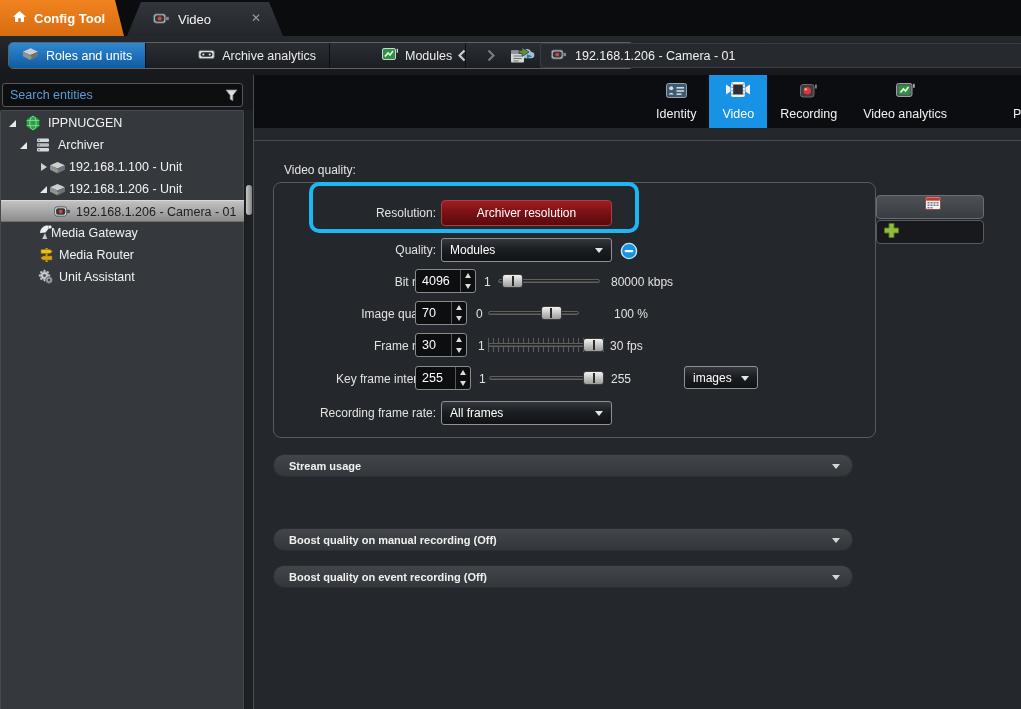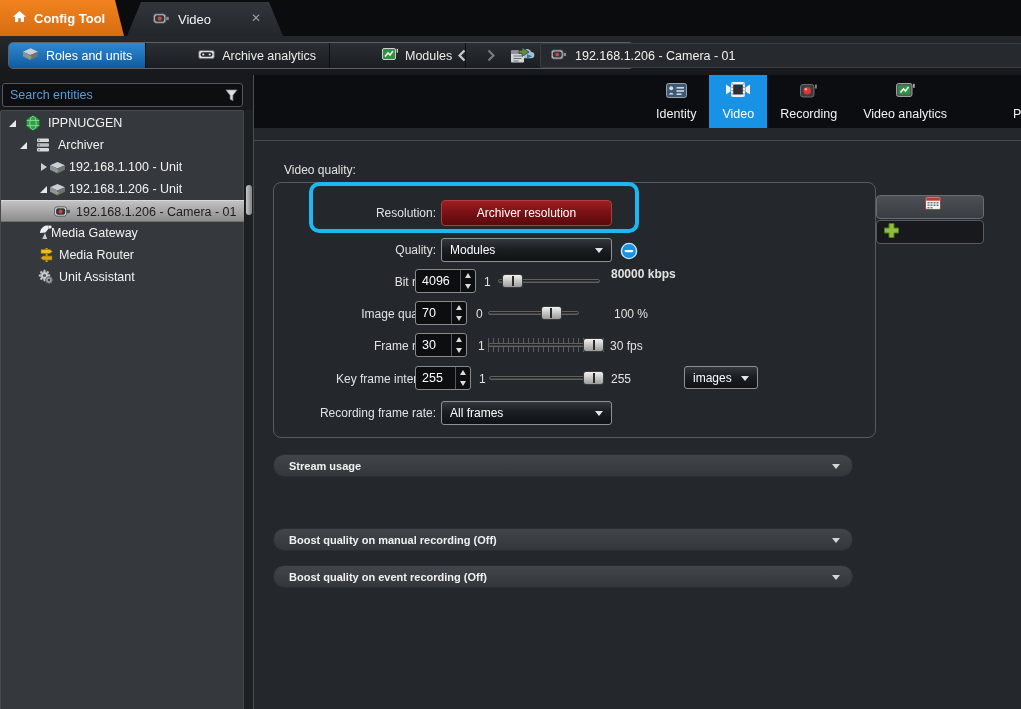--- a/index.html
+++ b/index.html
@@ -399,7 +399,7 @@
       <div class="track"></div>
       <div class="handle"></div>
     </div>
-    <div class="minmax" style="left:357px; top:192px;font-weight:bold;">80000 kbps</div>
+    <div class="minmax" style="left:357px; top:200px;">80000 kbps</div>
 
     <div class="flabel" style="top:232px;">Image quality:</div>
     <div class="spin" style="left:161px; top:226px; width:52px;">

